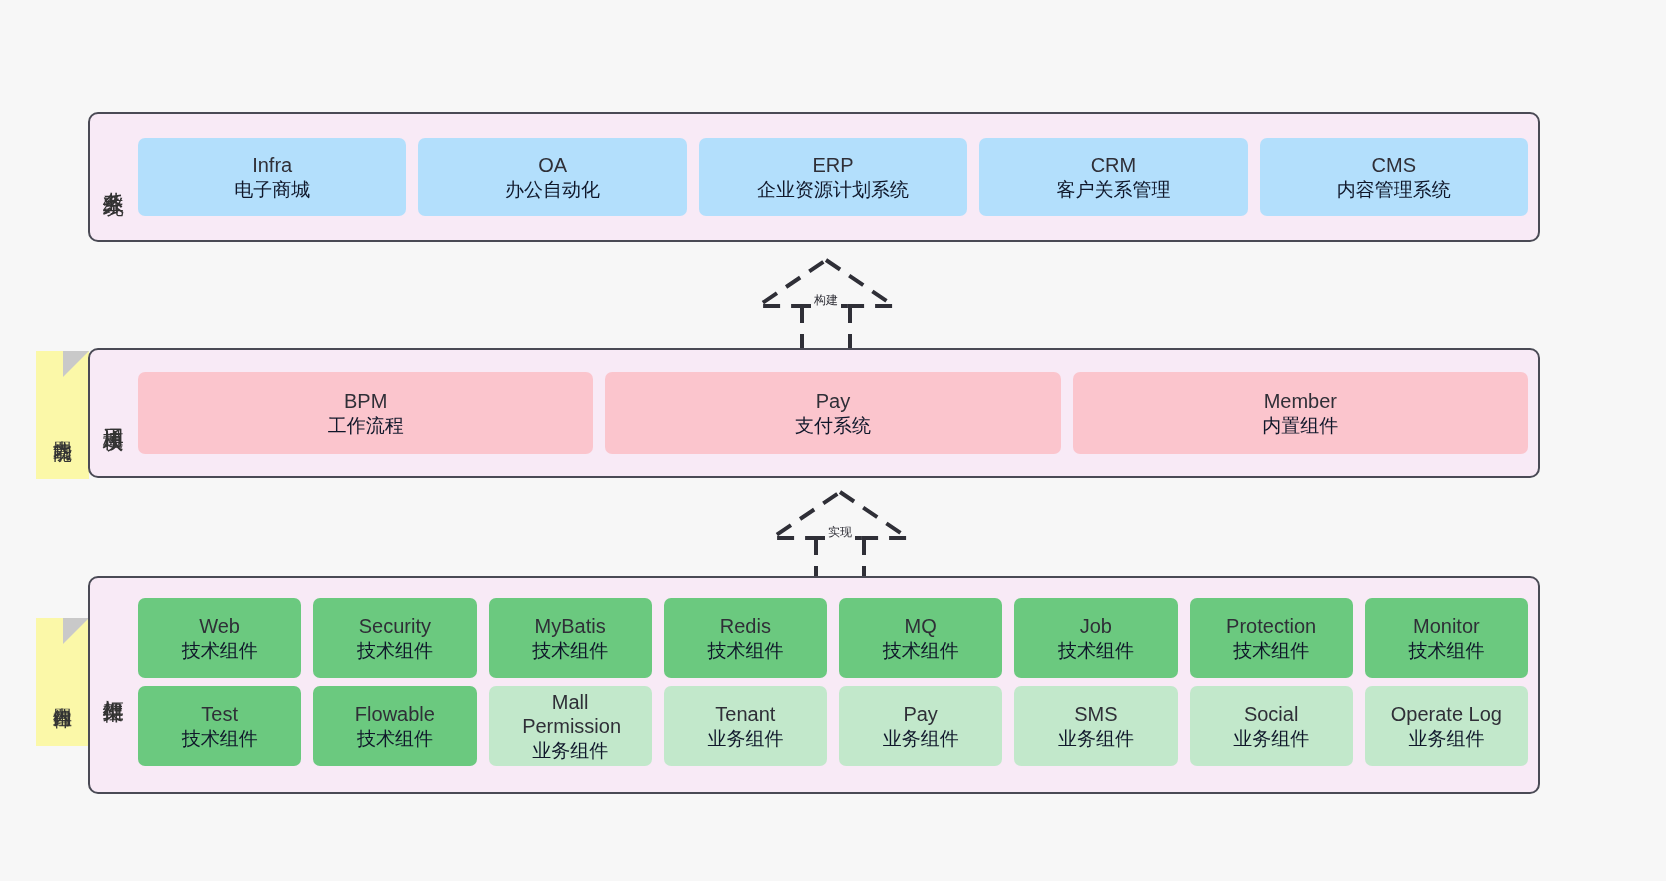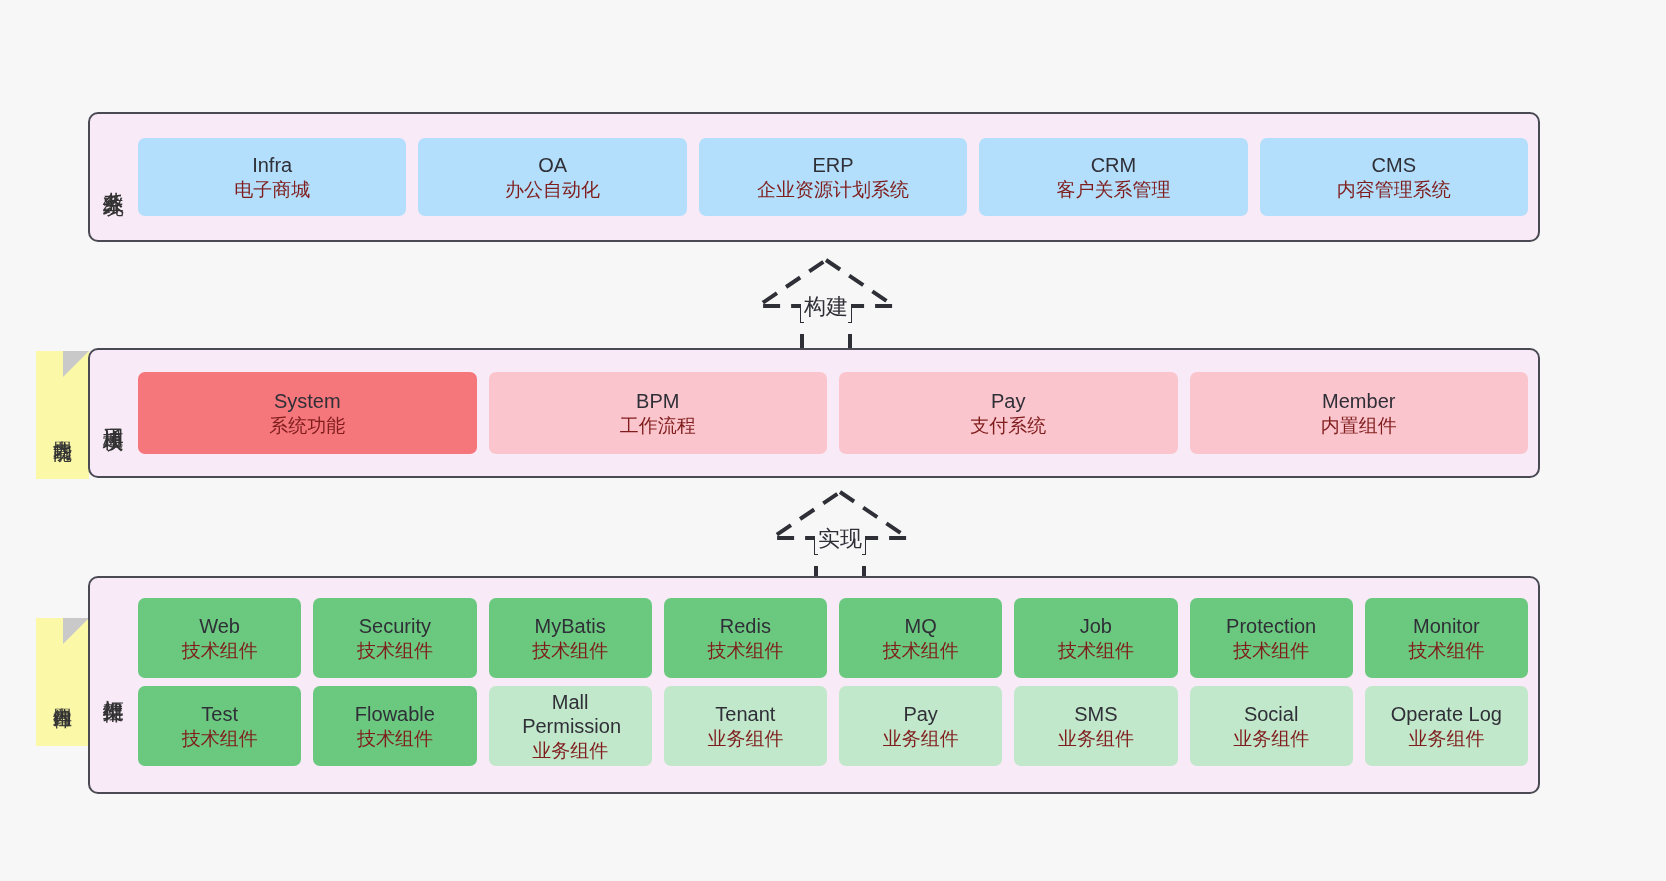--- a/index.html
+++ b/index.html
@@ -75,7 +75,7 @@
   }
   .cell .cn {
     font-size: 19px;
-    color: #7f1d1d;
+    color: #0f172a;
   }
 
   

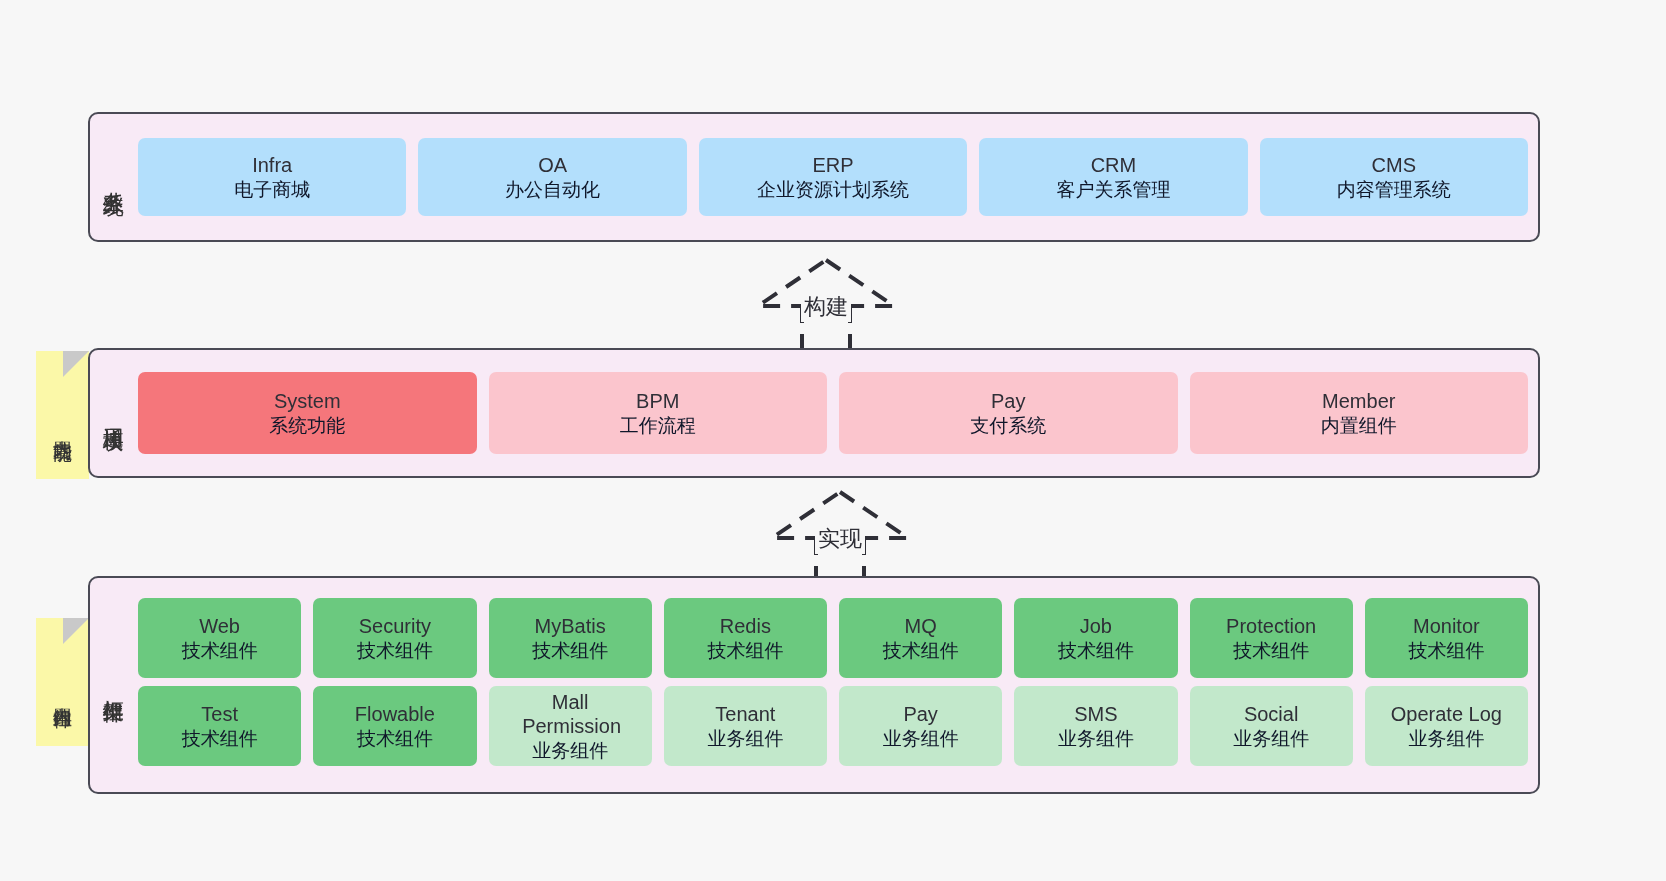--- a/index.html
+++ b/index.html
@@ -136,7 +136,7 @@
     left: 50%;
     transform: translateX(-50%);
     top: 36px;
-    font-size: 22px;
+    font-size: 12px;
     color: #2f2f37;
     background: #f7f7f7;
     padding: 0 3px;

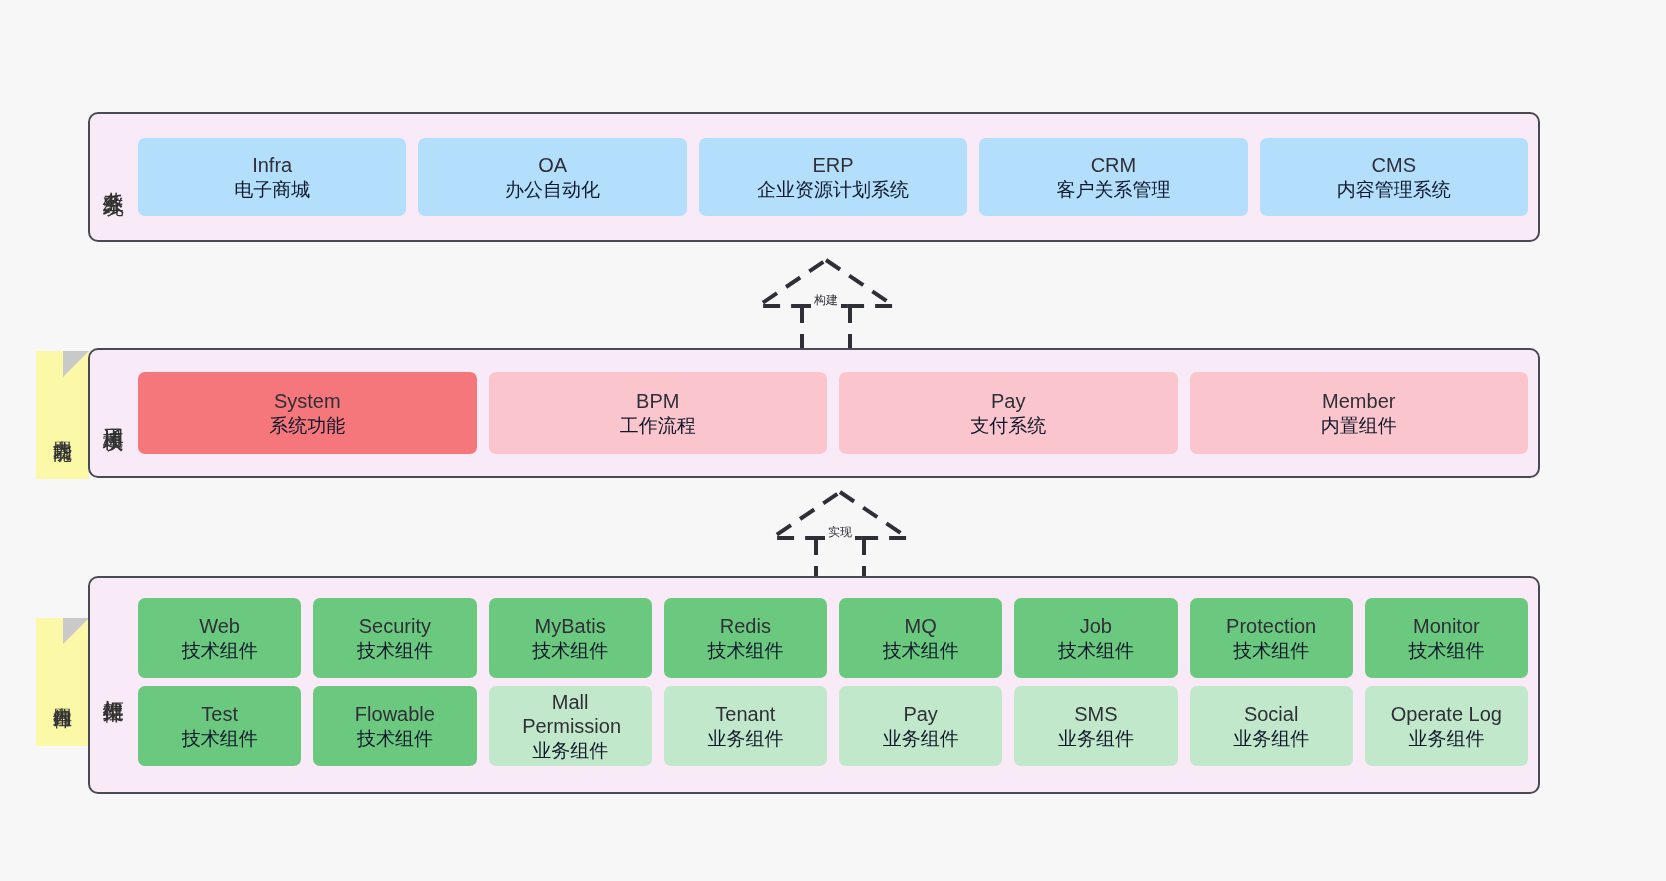--- a/index.html
+++ b/index.html
@@ -191,10 +191,6 @@
     <div class="layer-title">通用模块</div>
     <div class="layer-body">
       <div class="row">
-        <div class="cell" style="background:#f5767b">
-          <span class="en">System</span>
-          <span class="cn">系统功能</span>
-        </div>
         <div class="cell" style="background:#fbc5cd">
           <span class="en">BPM</span>
           <span class="cn">工作流程</span>

